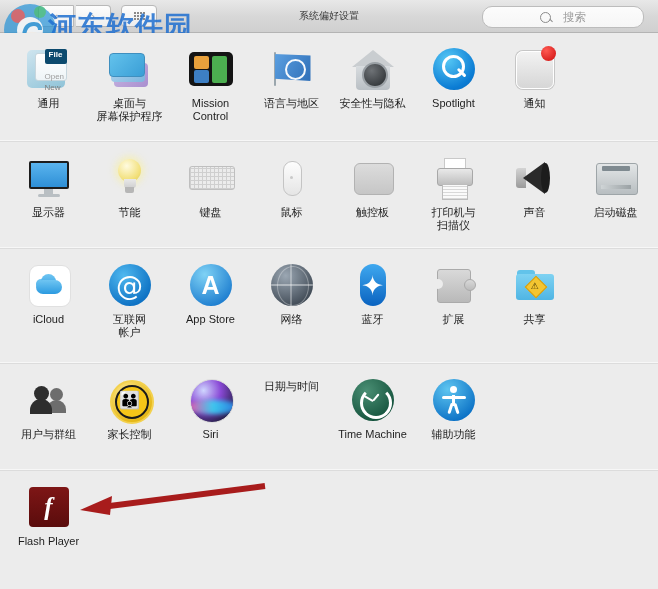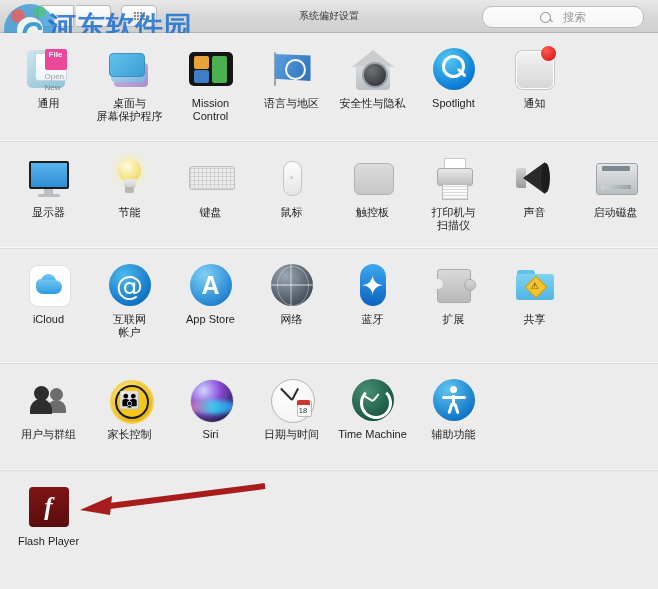--- a/index.html
+++ b/index.html
@@ -72,7 +72,7 @@
   
   .gen-back{width:38px;height:38px;border-radius:5px;background:linear-gradient(150deg,#cfe5ef,#8fc3d8);left:2px;top:5px;}
   .gen-front{width:30px;height:26px;border-radius:3px;background:linear-gradient(to bottom,#ffffff,#eef4f7);border:1px solid #c7d6dd;left:10px;top:8px;}
-  .gen-tab{width:22px;height:21px;border-radius:2px;background:#ec4899;left:20px;top:4px;color:#fff;font-size:8px;text-align:center;line-height:11px;font-weight:bold;}
+  .gen-tab{width:22px;height:15px;border-radius:2px;background:#0c4a6e;left:20px;top:4px;color:#fff;font-size:8px;text-align:center;line-height:11px;font-weight:bold;}
   .gen-l1{left:20px;top:18px;font-size:8px;color:#7e7e7e;margin-top:20px;}
   .gen-l2{left:20px;top:27px;font-size:8px;color:#9e9e9e;}
 

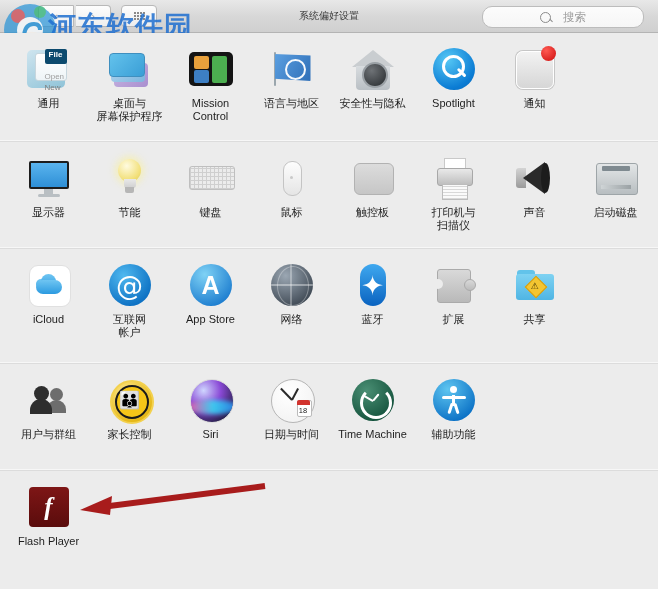--- a/index.html
+++ b/index.html
@@ -542,14 +542,6 @@
       </div>
 
       <div class="cell">
-        <div class="iconbox">
-          <span class="sq clk"></span>
-            <span class="sq clk-h"></span>
-            <span class="sq clk-m"></span>
-          <span class="sq cal"></span>
-            <span class="sq cal-top"></span>
-          <span class="cal-num">18</span>
-        </div>
         <div class="label">日期与时间</div>
       </div>
 

